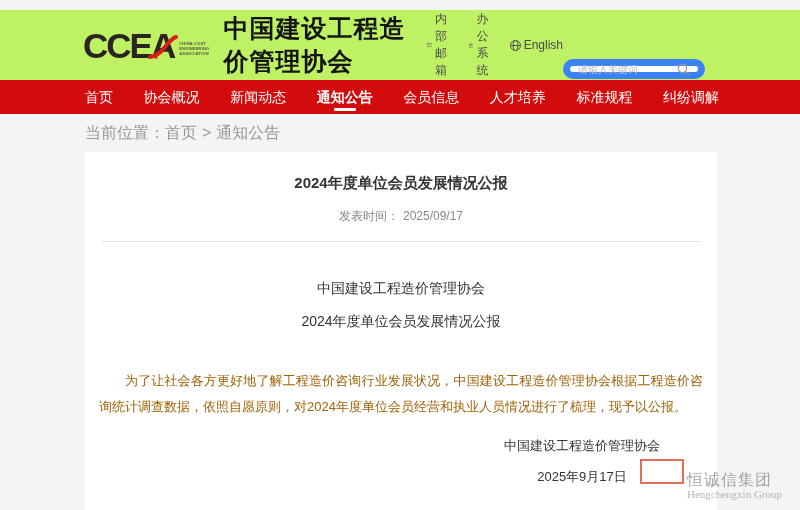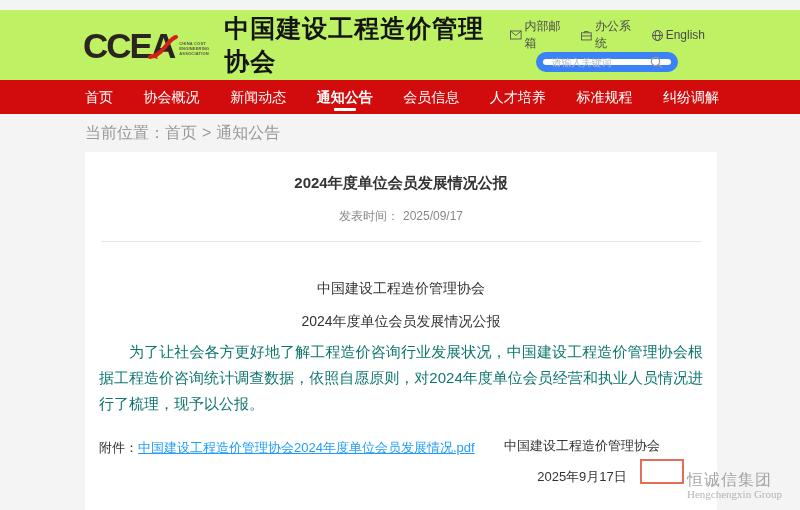--- a/index.html
+++ b/index.html
@@ -35,7 +35,7 @@
     font-size:25px; font-weight:bold; color:#141414; margin-left:14px;
     letter-spacing:1px;
   }
-  .utility { display:flex; flex-direction:column; align-items:center; }
+  .utility { display:flex; flex-direction:row; align-items:flex-end; }
   .util-links { display:flex; gap:14px; align-items:center; }
   .util-link {
     display:flex; align-items:center; gap:3px; font-size:12px; color:#4a4a4a;

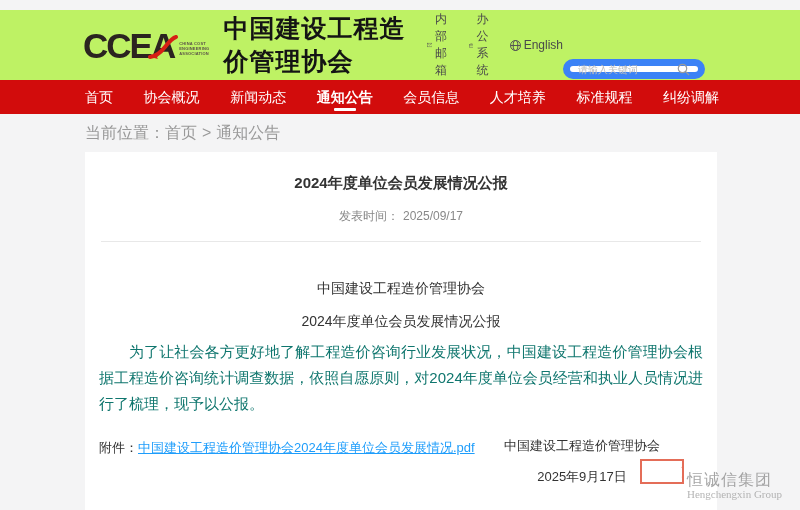--- a/index.html
+++ b/index.html
@@ -84,7 +84,7 @@
   .doc-head1 { margin-top:38px; }
   .doc-head2 { margin-top:15px; }
   .doc-para {
-    margin-top:8px; font-size:15px; line-height:26px; color:#0f766e;
+    margin-top:37px; font-size:13px; line-height:26px; color:#a16207;
     text-indent:2em; text-align:justify;
   }
   .attachment { margin-top:22px; font-size:13px; color:#333; }

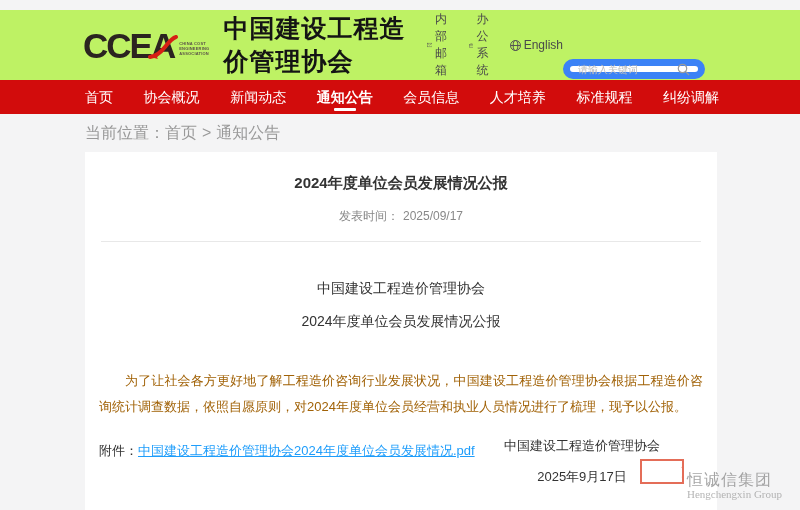--- a/index.html
+++ b/index.html
@@ -193,9 +193,6 @@
 
   <p class="doc-para">为了让社会各方更好地了解工程造价咨询行业发展状况，中国建设工程造价管理协会根据工程造价咨询统计调查数据，依照自愿原则，对2024年度单位会员经营和执业人员情况进行了梳理，现予以公报。</p>
 
-  <div class="attachment">
-    <span>附件：</span><a>中国建设工程造价管理协会2024年度单位会员发展情况.pdf</a>
-  </div>
 
   <div class="signature">
     <div>中国建设工程造价管理协会</div>

